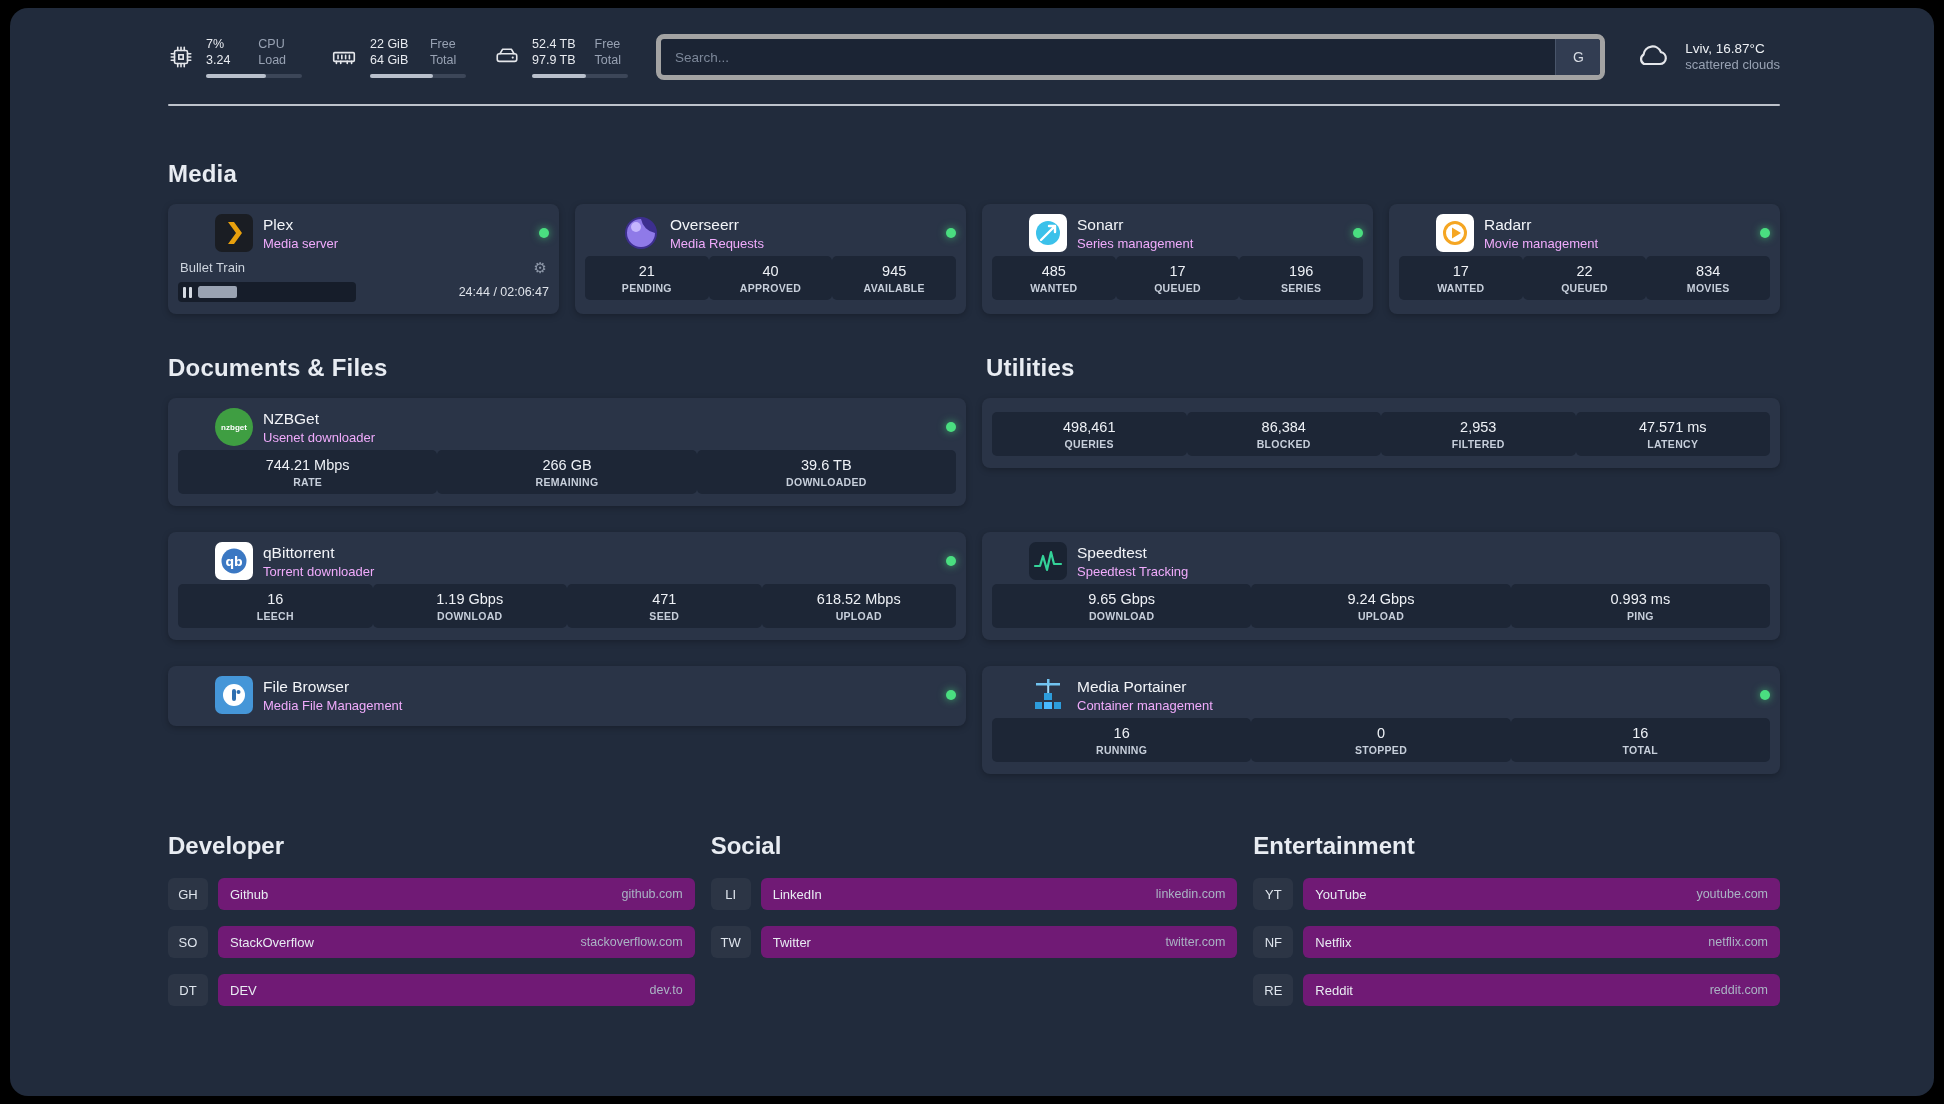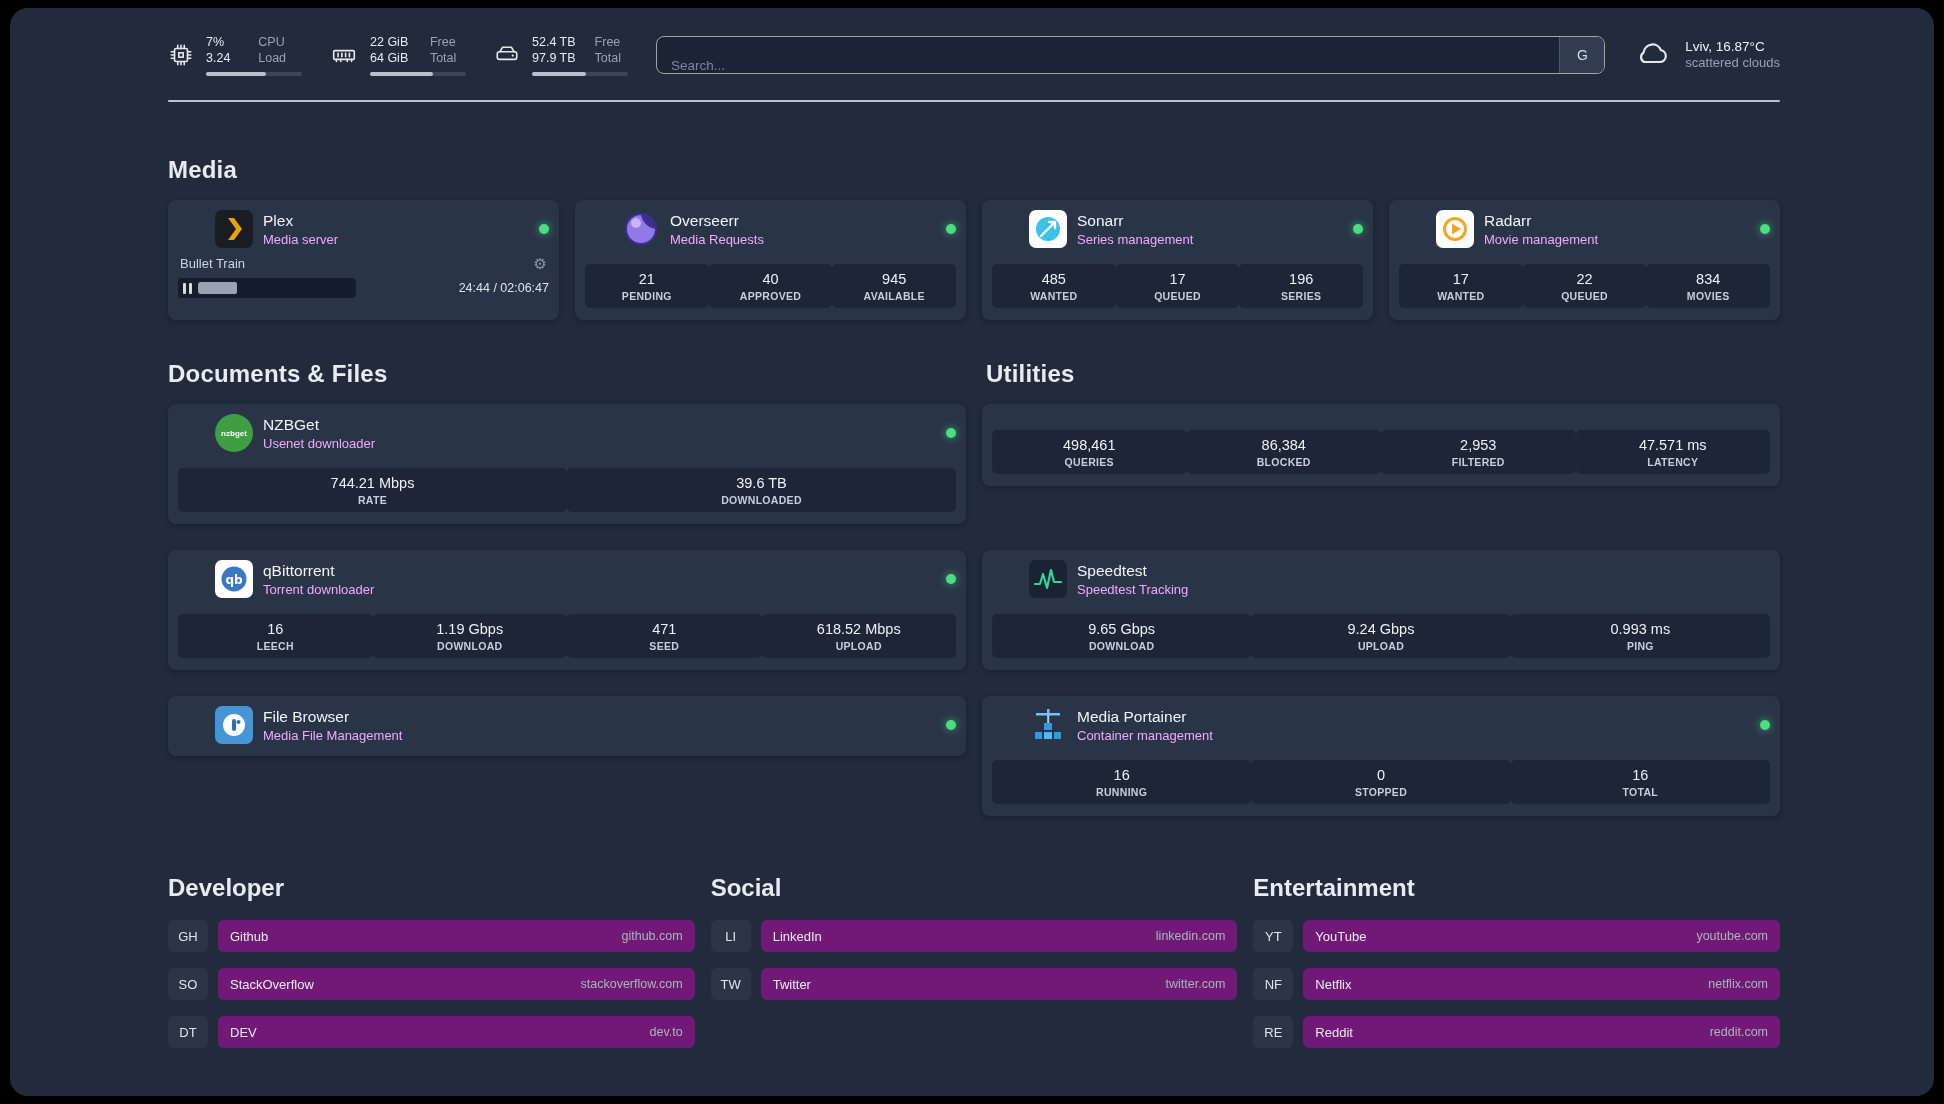--- a/index.html
+++ b/index.html
@@ -28,8 +28,8 @@
   .res-fill{position:absolute;left:0;top:0;bottom:0;background:#b9c0cc;border-radius:2px;}
 
   .search{
-    flex:1;display:flex;align-items:flex-end;height:36px;background:#1b2434;
-    border:1px solid #a3a3a3;border-radius:8px;overflow:hidden;
+    flex:1;display:flex;align-items:center;height:36px;background:#1b2434;
+    border:5px solid #a3a3a3;border-radius:8px;overflow:hidden;
   }
   .search input{
     flex:1;background:transparent;border:none;outline:none;color:#e5e7eb;

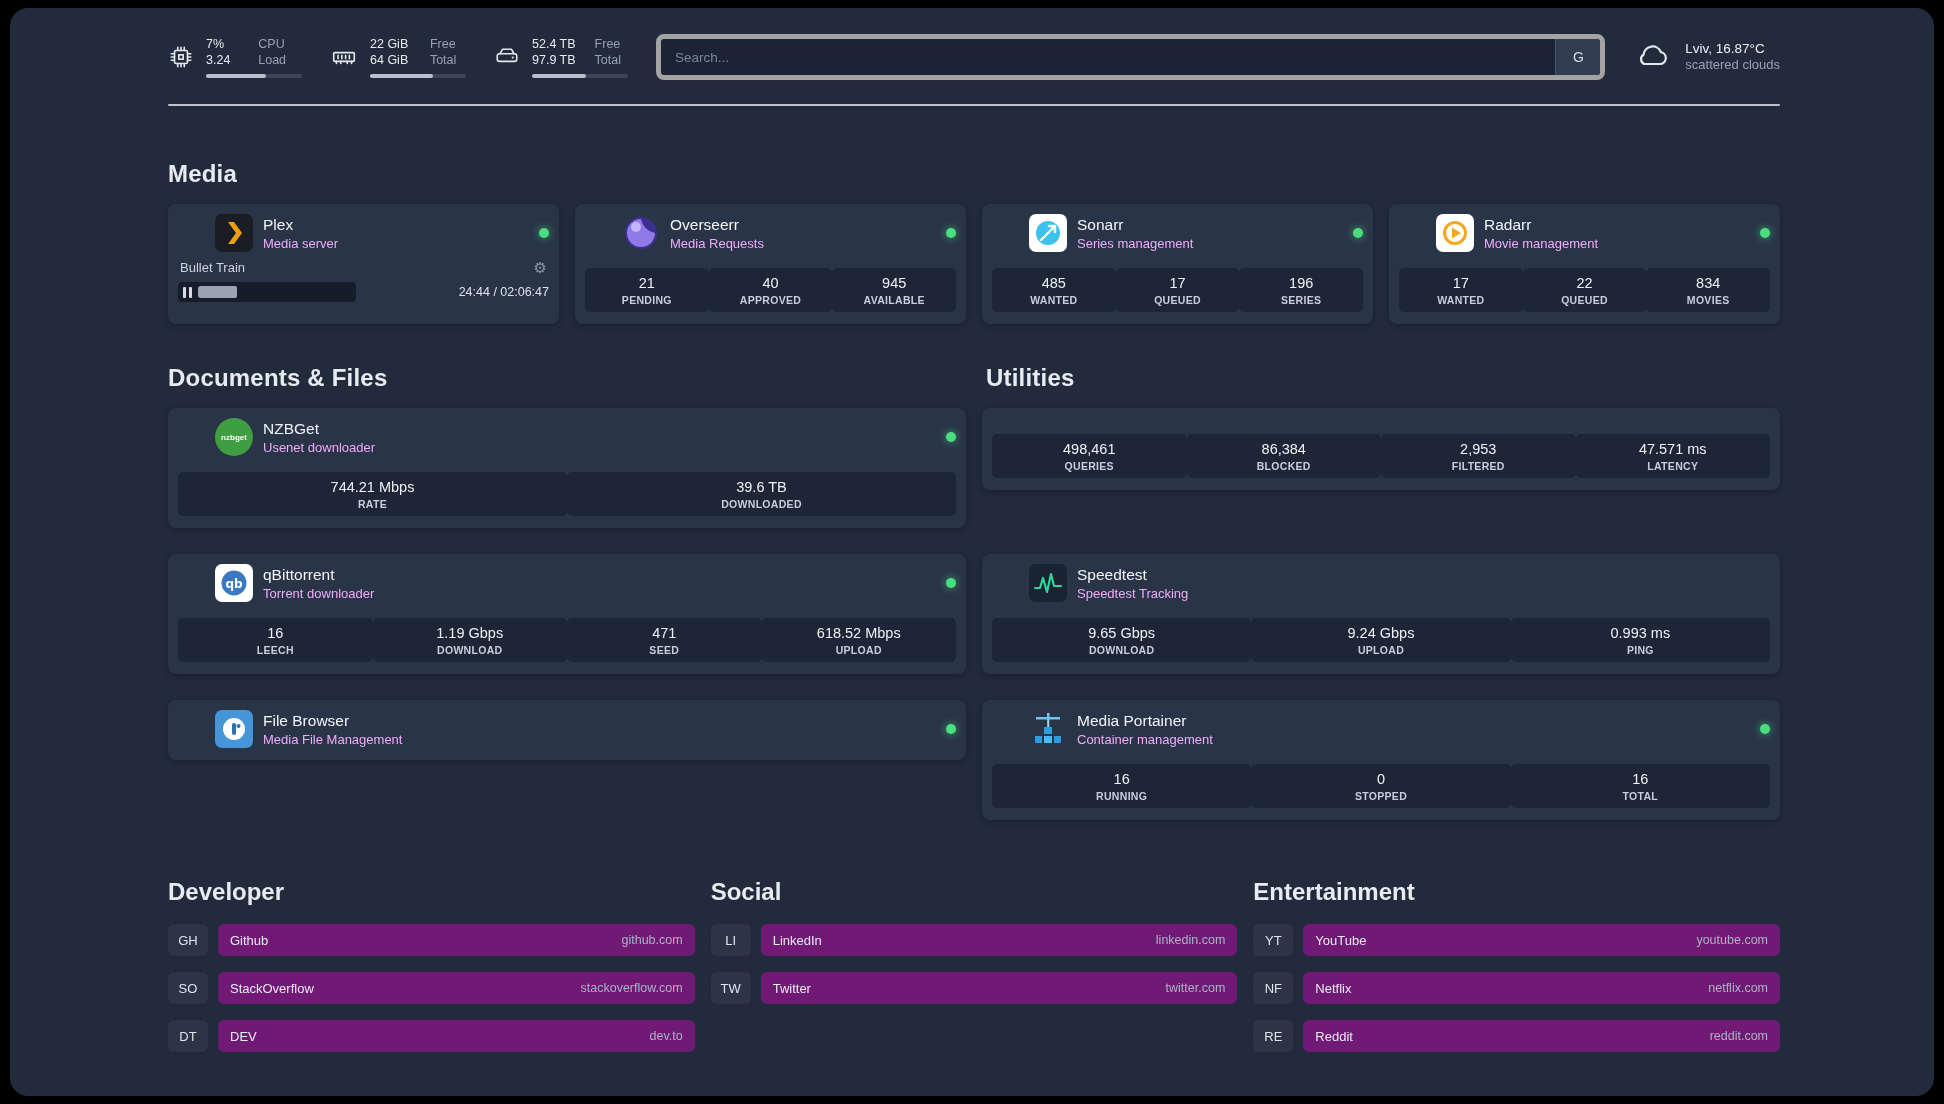--- a/index.html
+++ b/index.html
@@ -64,7 +64,7 @@
     width:10px;height:10px;border-radius:50%;background:#4ade80;
     margin-left:auto;align-self:center;box-shadow:0 0 8px rgba(74,222,128,.7);flex:none;
   }
-  .stats{display:flex;gap:0;margin-top:16px;align-items:center;}
+  .stats{display:flex;gap:0;margin-top:4px;align-items:center;}
   .stat{
     flex:1;background:#1d2636;border-radius:5px;padding:7px 4px 6px;
     display:flex;flex-direction:column;align-items:center;justify-content:center;

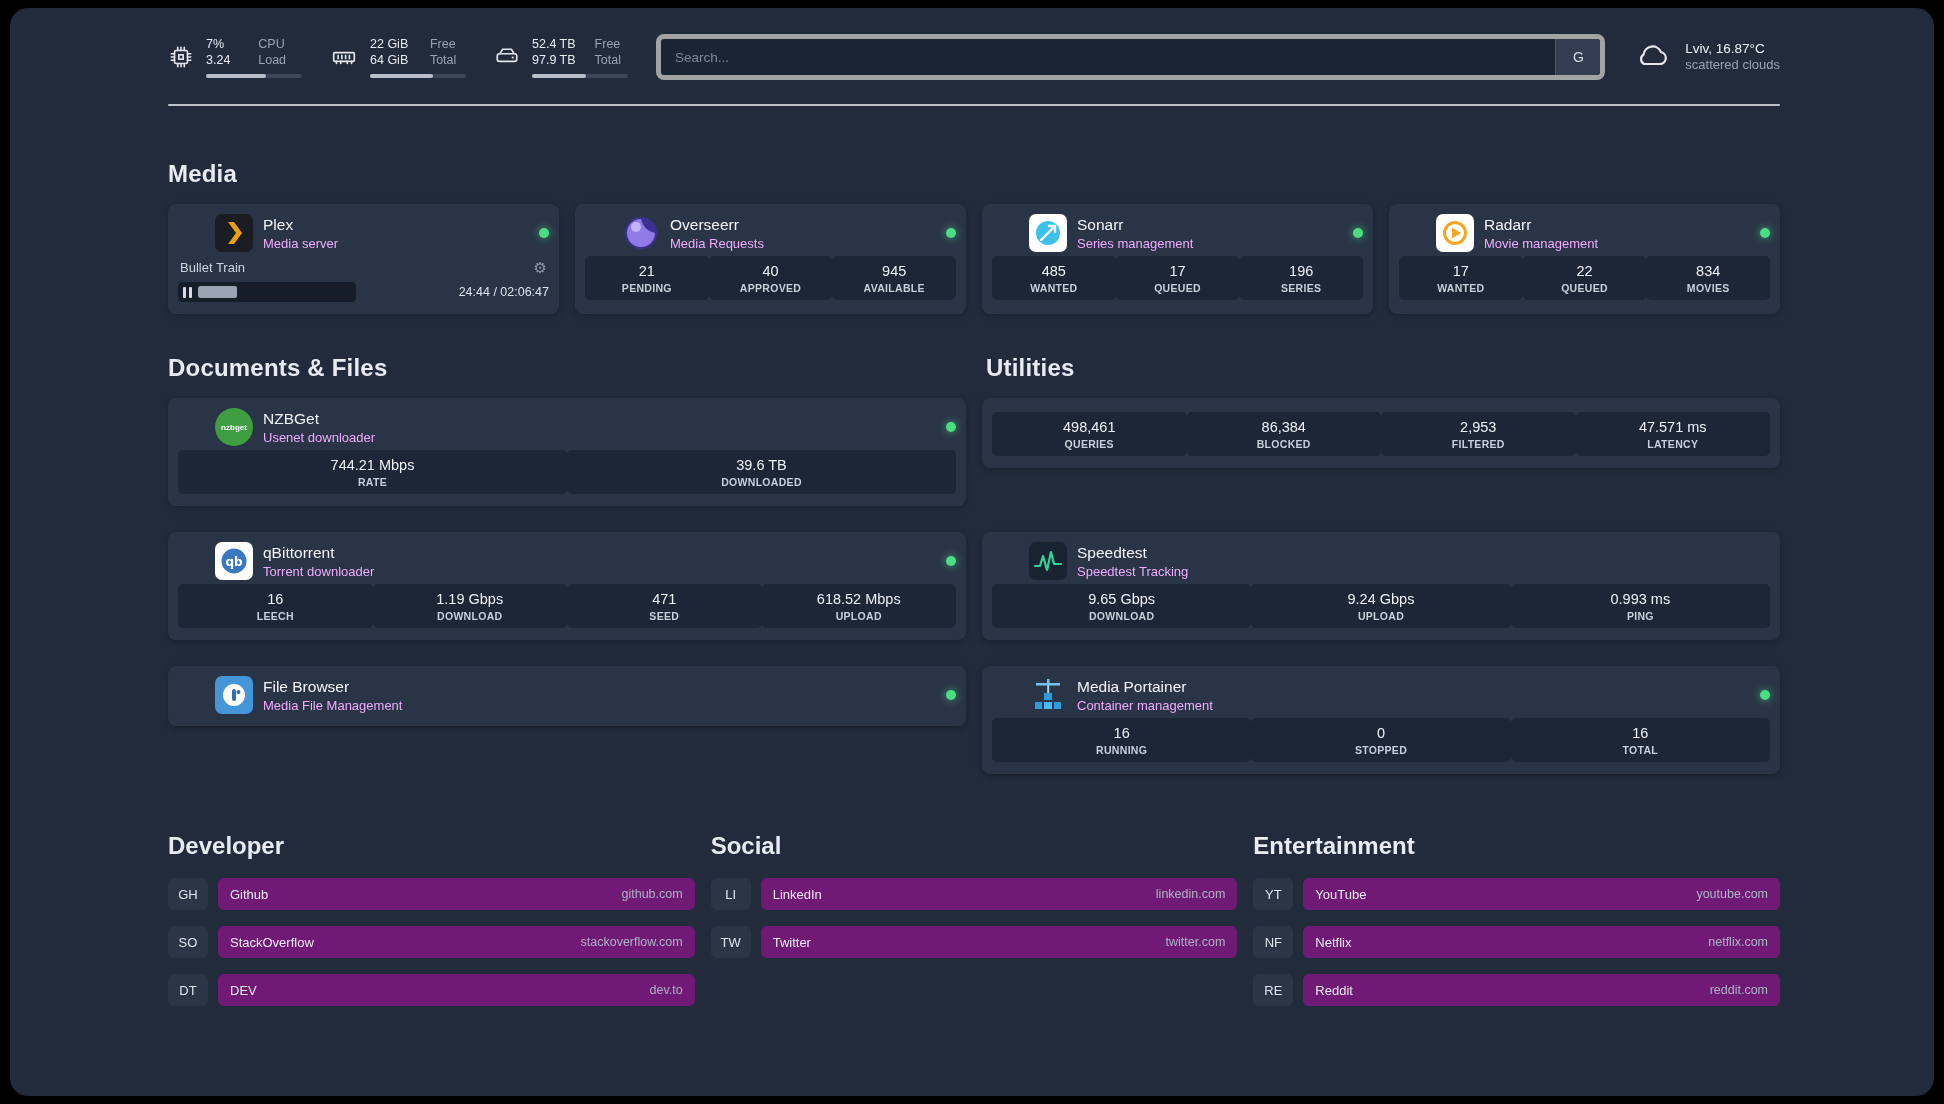--- a/index.html
+++ b/index.html
@@ -353,6 +353,10 @@
               <span class="stat-label">RATE</span>
           </div>
           <div class="stat">
+            <span class="stat-value">266 GB</span>
+              <span class="stat-label">REMAINING</span>
+          </div>
+          <div class="stat">
             <span class="stat-value">39.6 TB</span>
               <span class="stat-label">DOWNLOADED</span>
           </div>

